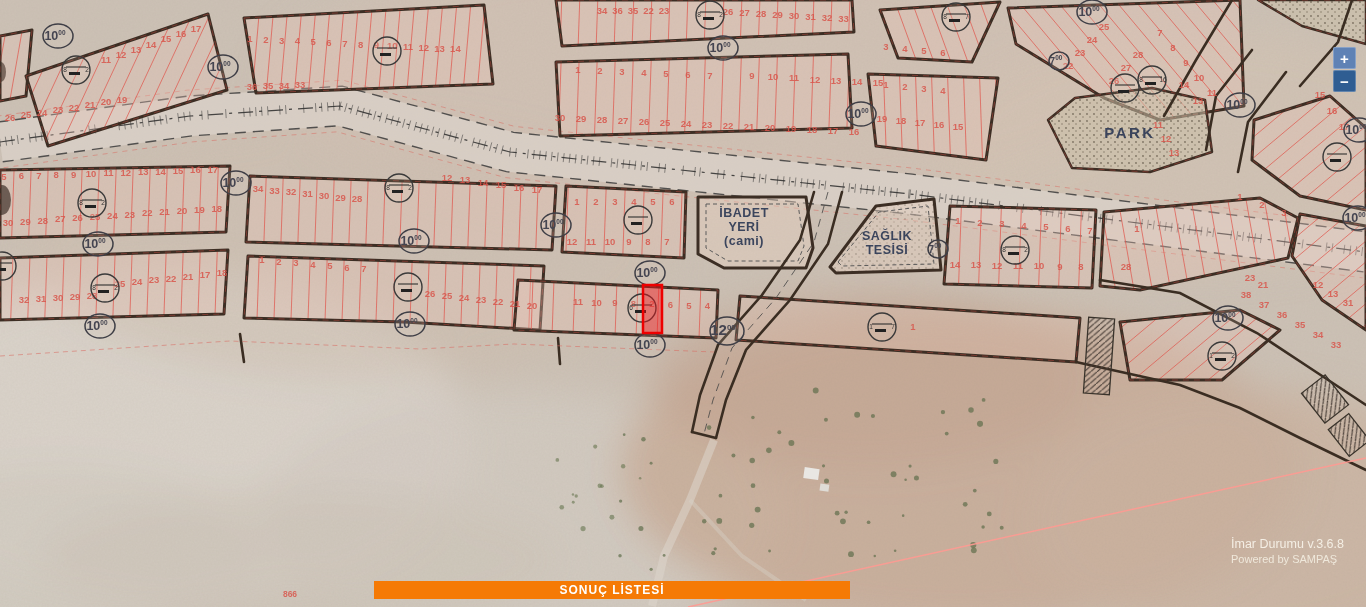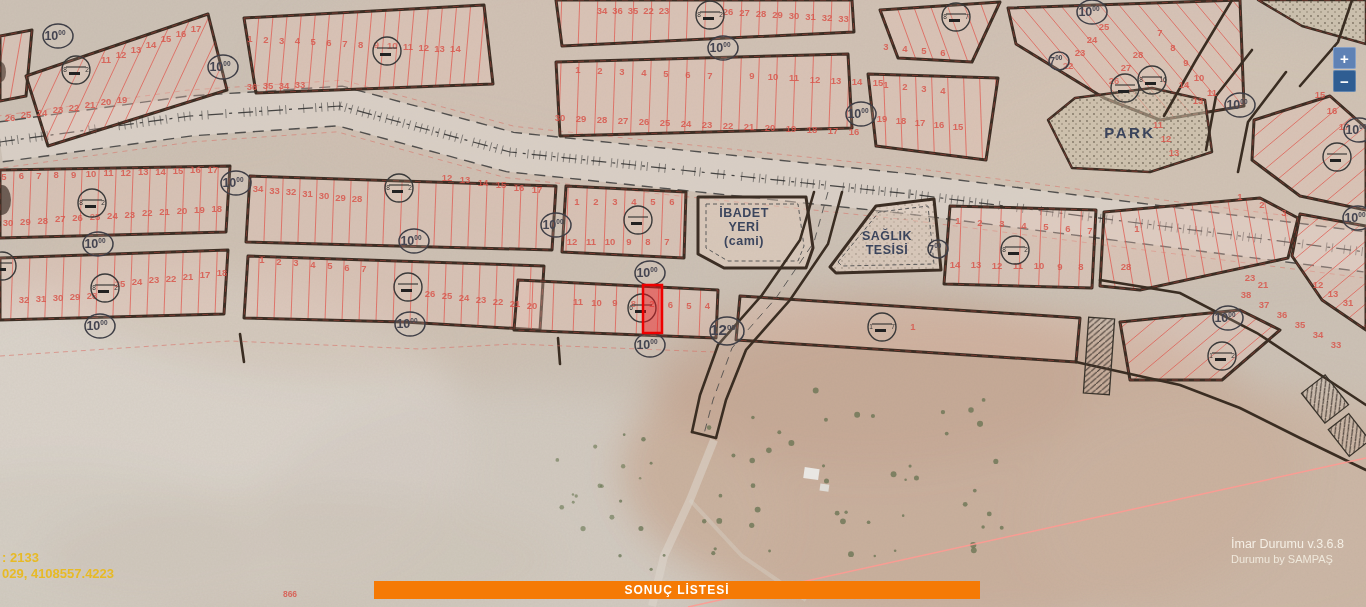--- a/index.html
+++ b/index.html
@@ -811,10 +811,6 @@
     <button class="zbtn" id="zoom-out" style="background: rgb(47, 93, 146);">−</button>
   </div>
 
-  <div class="coords" id="coords" style="color: rgb(231, 186, 37);">
-    <div>: 2133</div>
-    <div>029, 4108557.4223</div>
-  </div>
 
   <div class="credits">
     <div class="l1">İmar Durumu v.3.6.8</div>

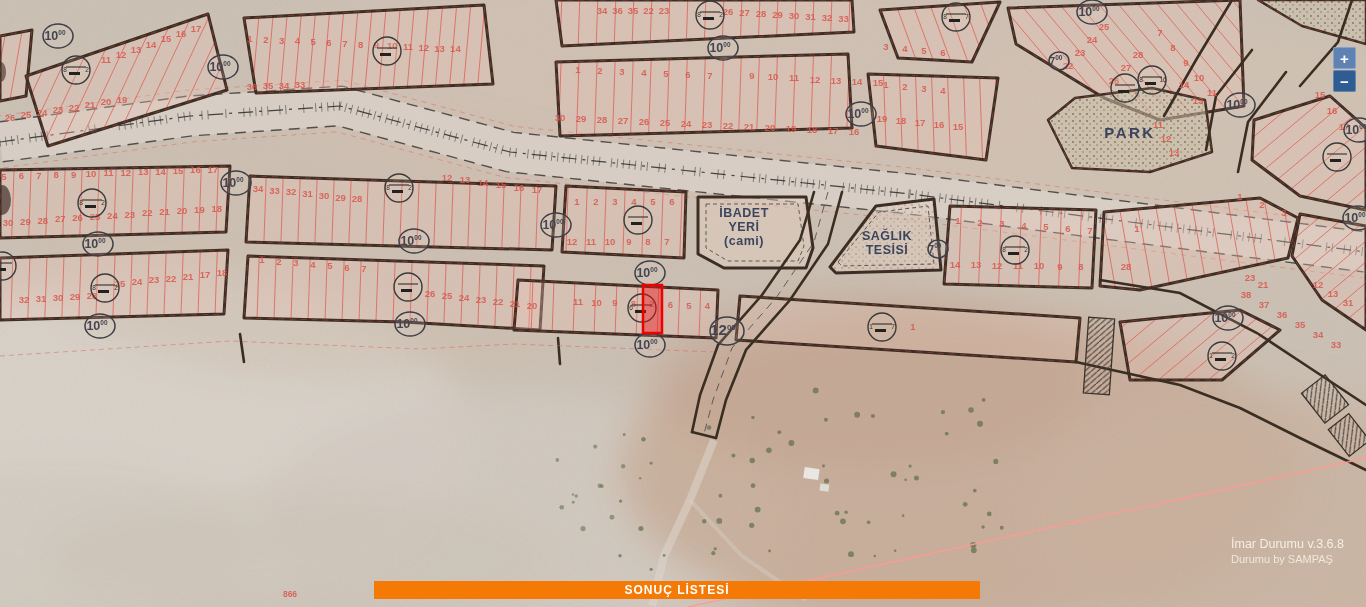--- a/index.html
+++ b/index.html
@@ -814,7 +814,7 @@
 
   <div class="credits">
     <div class="l1">İmar Durumu v.3.6.8</div>
-    <div class="l2">Durumu by SAMPAŞ</div>
+    <div class="l2">Powered by SAMPAŞ</div>
   </div>
 
   <button class="resultbar" id="result-btn" style="background: rgb(245, 122, 5);">SONUÇ LİSTESİ</button>

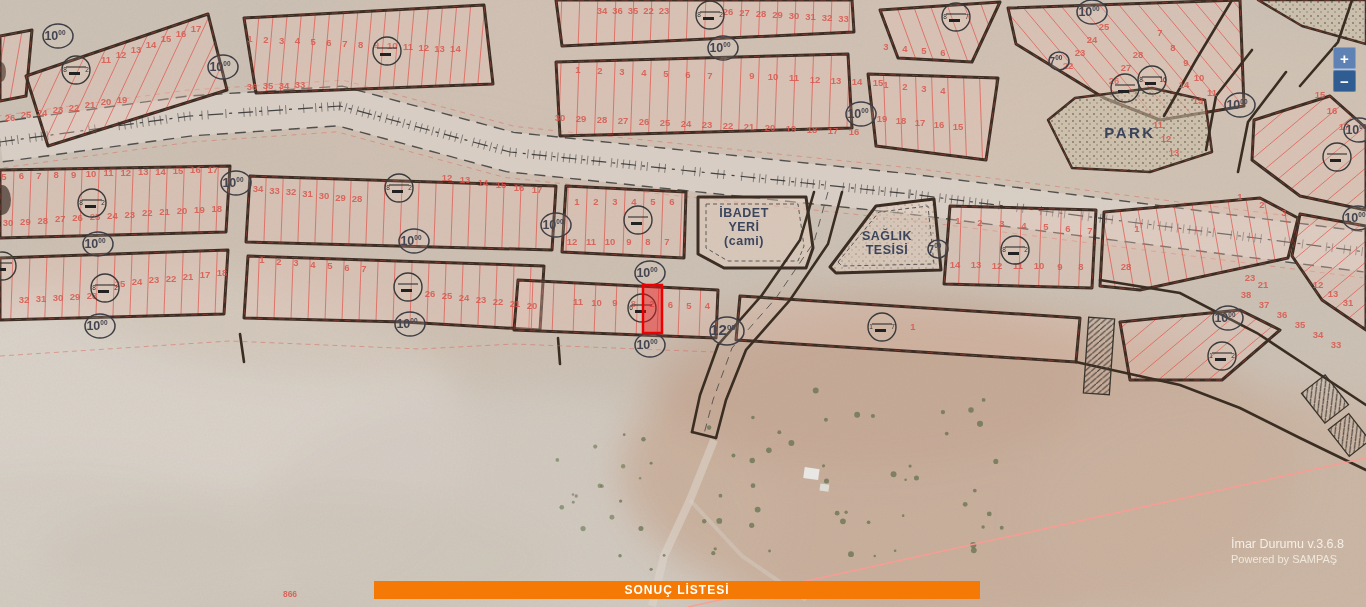--- a/index.html
+++ b/index.html
@@ -16,7 +16,7 @@
     box-shadow:0 0 0 1px rgba(255,255,255,.25) inset;
   }
   .resultbar{
-    position:absolute;left:374px;top:581px;width:606px;height:18px;border:none;cursor:pointer;
+    position:absolute;left:374px;top:581px;width:476px;height:18px;border:none;cursor:pointer;
     color:#ffffff;font:700 12px/18px "Liberation Sans",sans-serif;letter-spacing:1px;text-align:center;z-index:6;padding:0;
   }
   .coords{position:absolute;left:2px;top:550px;z-index:5;font:700 13px/16px "Liberation Sans",sans-serif}

